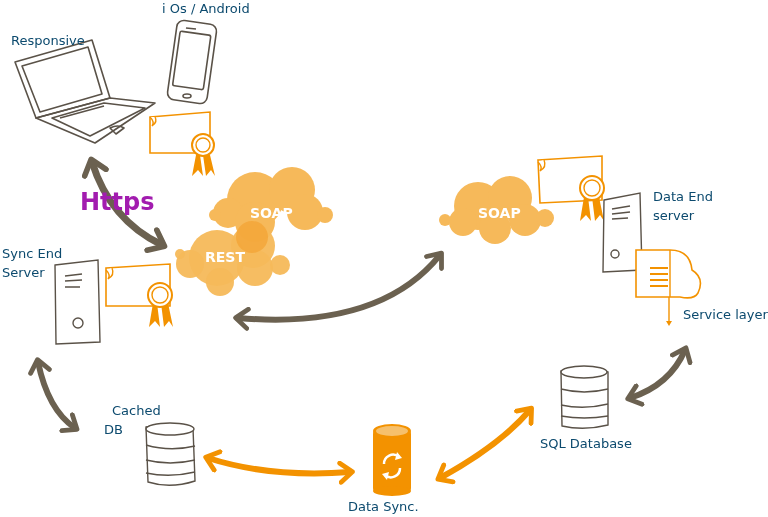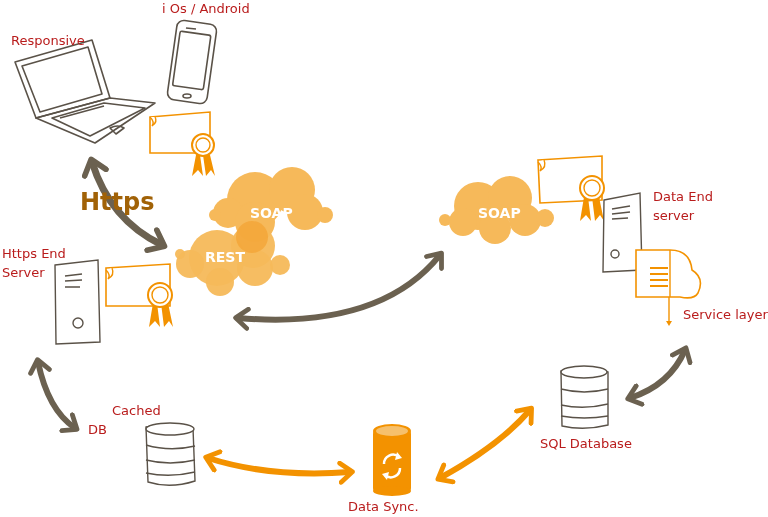--- a/index.html
+++ b/index.html
@@ -5,7 +5,7 @@
   html, body { margin: 0; padding: 0; background: #ffffff; }
   body { width: 768px; height: 517px; overflow: hidden; position: relative; font-family: "DejaVu Sans", sans-serif; }
   #canvas { position: absolute; left: 0; top: 0; width: 768px; height: 517px; }
-  .lbl { position: absolute; color: #b91c1c; font-size: 13px; line-height: 17px; white-space: nowrap; font-family: "DejaVu Sans", sans-serif; }
+  .lbl { position: absolute; color: #0c4a6e; font-size: 13px; line-height: 17px; white-space: nowrap; font-family: "DejaVu Sans", sans-serif; }
   .cloud-text { font-family: "DejaVu Sans", sans-serif; font-weight: bold; fill: #ffffff; font-size: 14px; }
   .https { position: absolute; font-family: "DejaVu Sans", sans-serif; font-weight: bold; font-size: 24px; color: #a16207; }
 </style>

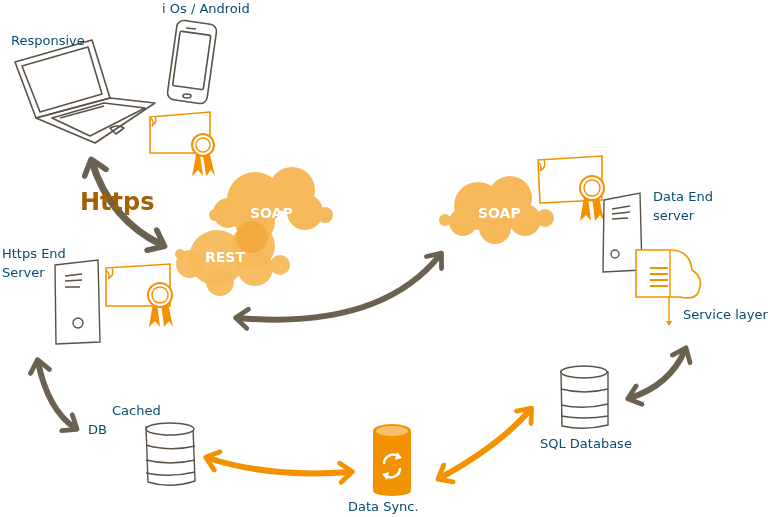--- a/index.html
+++ b/index.html
@@ -7,7 +7,7 @@
   #canvas { position: absolute; left: 0; top: 0; width: 768px; height: 517px; }
   .lbl { position: absolute; color: #0c4a6e; font-size: 13px; line-height: 17px; white-space: nowrap; font-family: "DejaVu Sans", sans-serif; }
   .cloud-text { font-family: "DejaVu Sans", sans-serif; font-weight: bold; fill: #ffffff; font-size: 14px; }
-  .https { position: absolute; font-family: "DejaVu Sans", sans-serif; font-weight: bold; font-size: 24px; color: #a16207; }
+  .https { position: absolute; font-family: "DejaVu Sans", sans-serif; font-weight: bold; font-size: 24px; color: #a21caf; }
 </style>
 </head>
 <body>

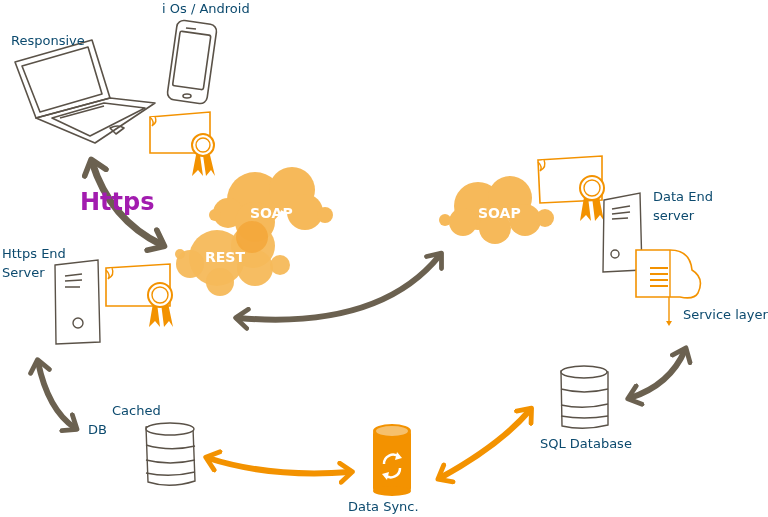--- a/index.html
+++ b/index.html
@@ -160,7 +160,7 @@
 <div class="lbl" style="left:11px;top:32px;">Responsive</div>
 <div class="lbl" style="left:162px;top:0px;">i Os / Android</div>
 <div class="https" style="left:80px;top:188px;">Https</div>
-<div class="lbl" style="left:2px;top:245px;">Https End</div>
+<div class="lbl" style="left:2px;top:245px;">Sync End</div>
 <div class="lbl" style="left:2px;top:264px;">Server</div>
 <div class="lbl" style="left:653px;top:188px;">Data End</div>
 <div class="lbl" style="left:653px;top:207px;">server</div>

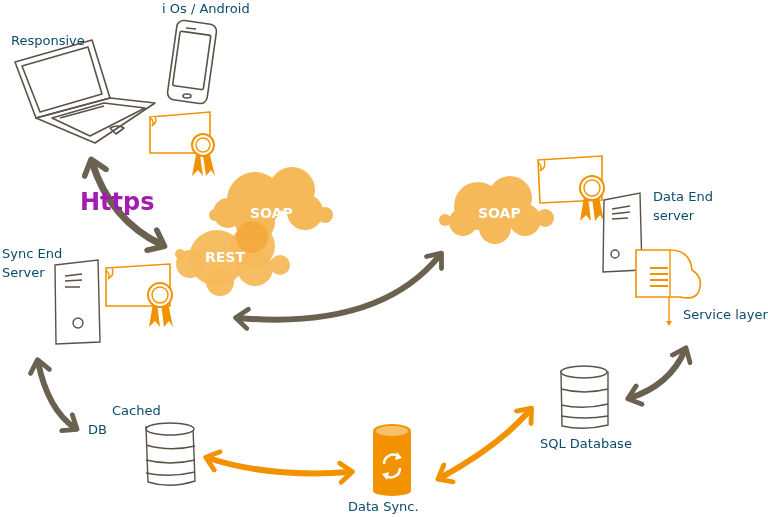--- a/index.html
+++ b/index.html
@@ -166,7 +166,7 @@
 <div class="lbl" style="left:653px;top:207px;">server</div>
 <div class="lbl" style="left:683px;top:306px;">Service layer</div>
 <div class="lbl" style="left:99px;top:402px;margin-left:13px;">Cached</div>
-<div class="lbl" style="left:88px;top:421px;">DB</div>
+<div class="lbl" style="left:104px;top:421px;">DB</div>
 <div class="lbl" style="left:540px;top:435px;">SQL Database</div>
 <div class="lbl" style="left:348px;top:498px;">Data Sync.</div>
 

